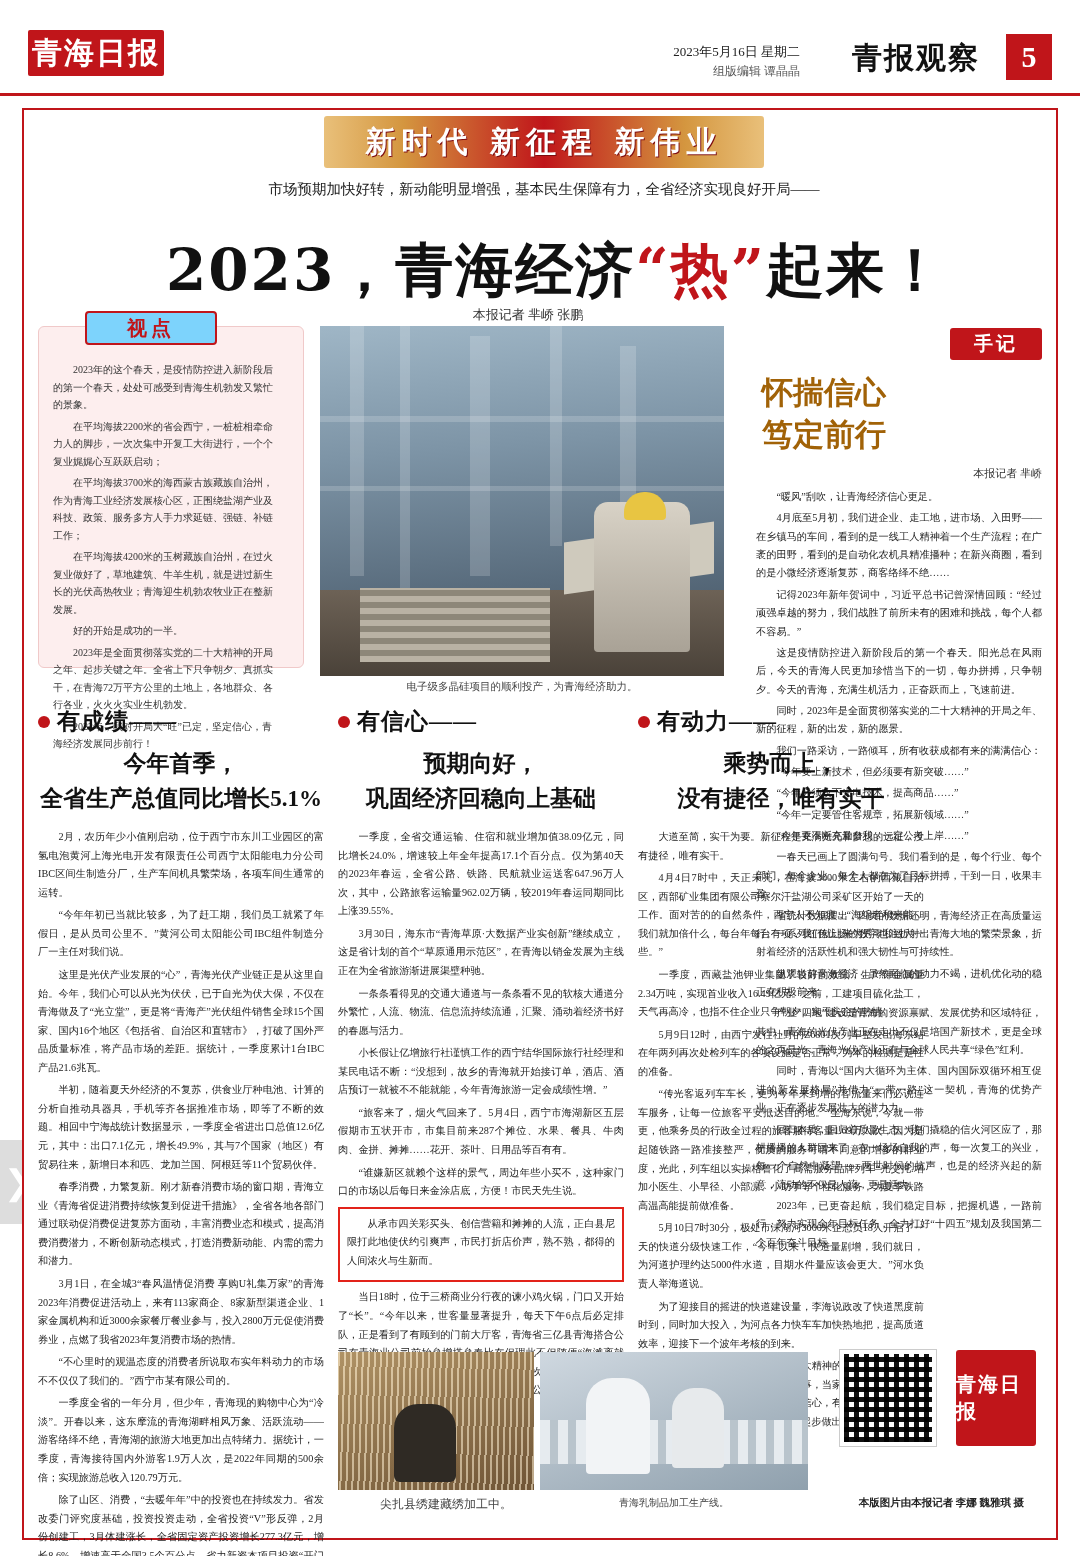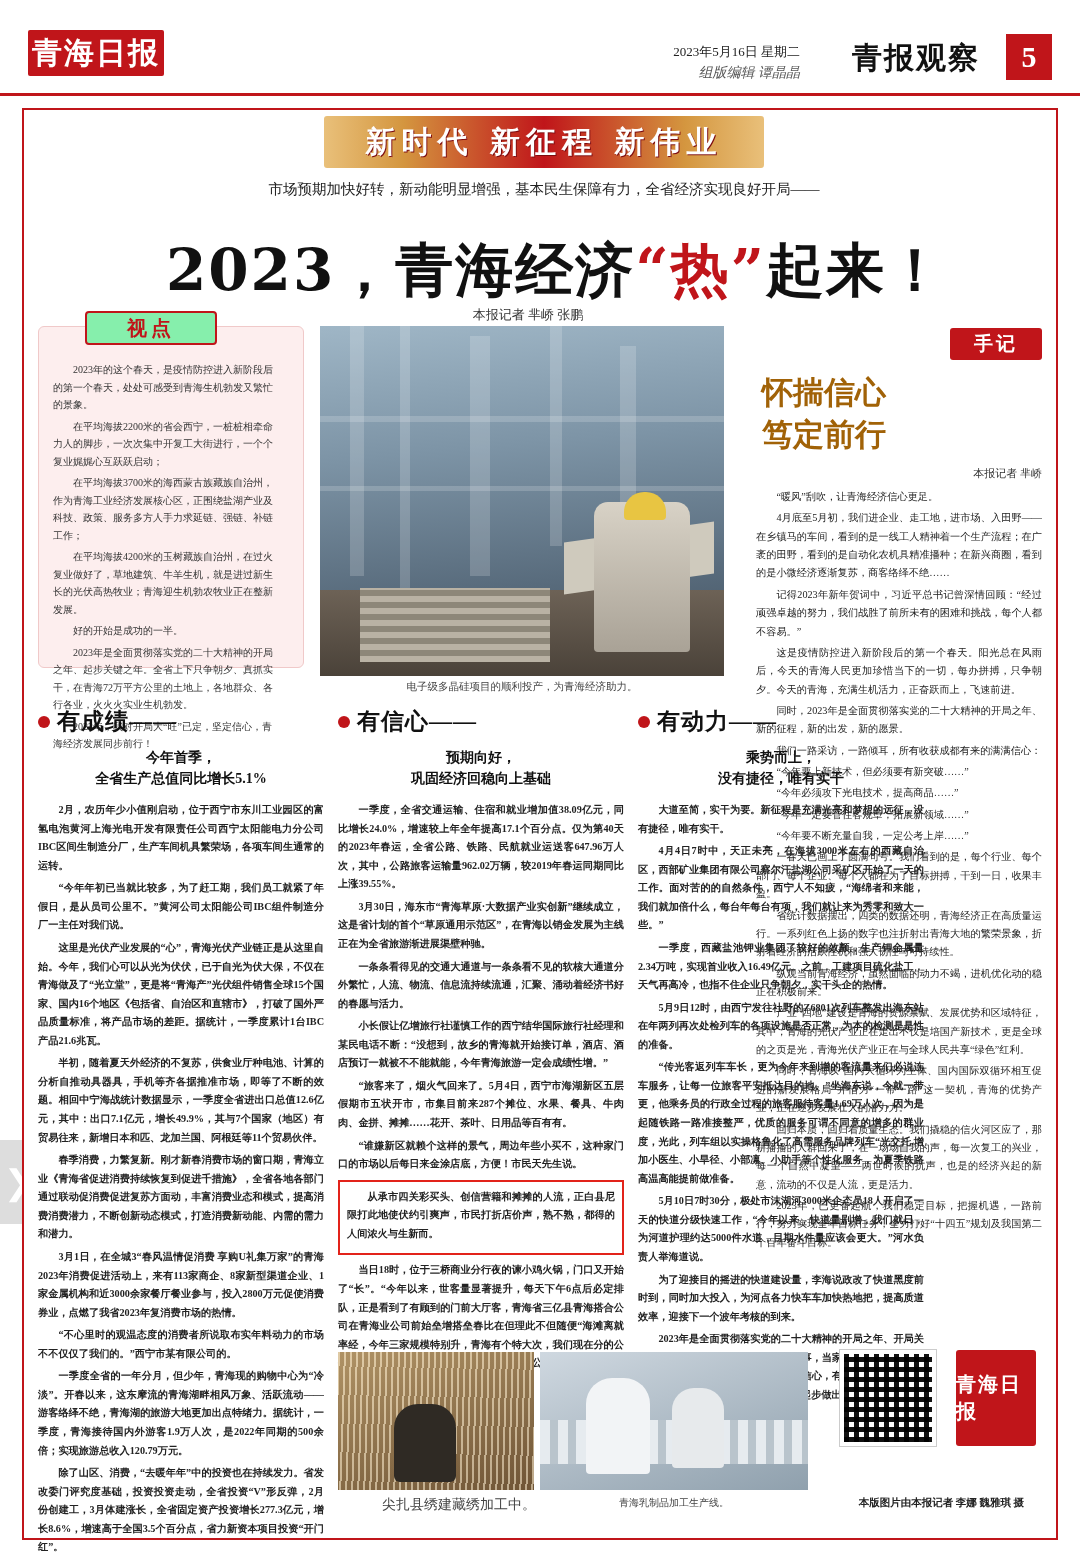--- a/index.html
+++ b/index.html
@@ -31,7 +31,7 @@
     position:absolute; right:280px; top:42px;
     font-size:13px; color:#222; text-align:right; line-height:1.5;
   }
-  .mast-date .line2 { font-size:14px; color:#555;font-style:italic; }
+  .mast-date .line2 { font-size:12px; color:#555; }
   .mast-section {
     position:absolute; right:100px; top:38px;
     font-size:30px; font-weight:bold; color:#111; letter-spacing:2px;

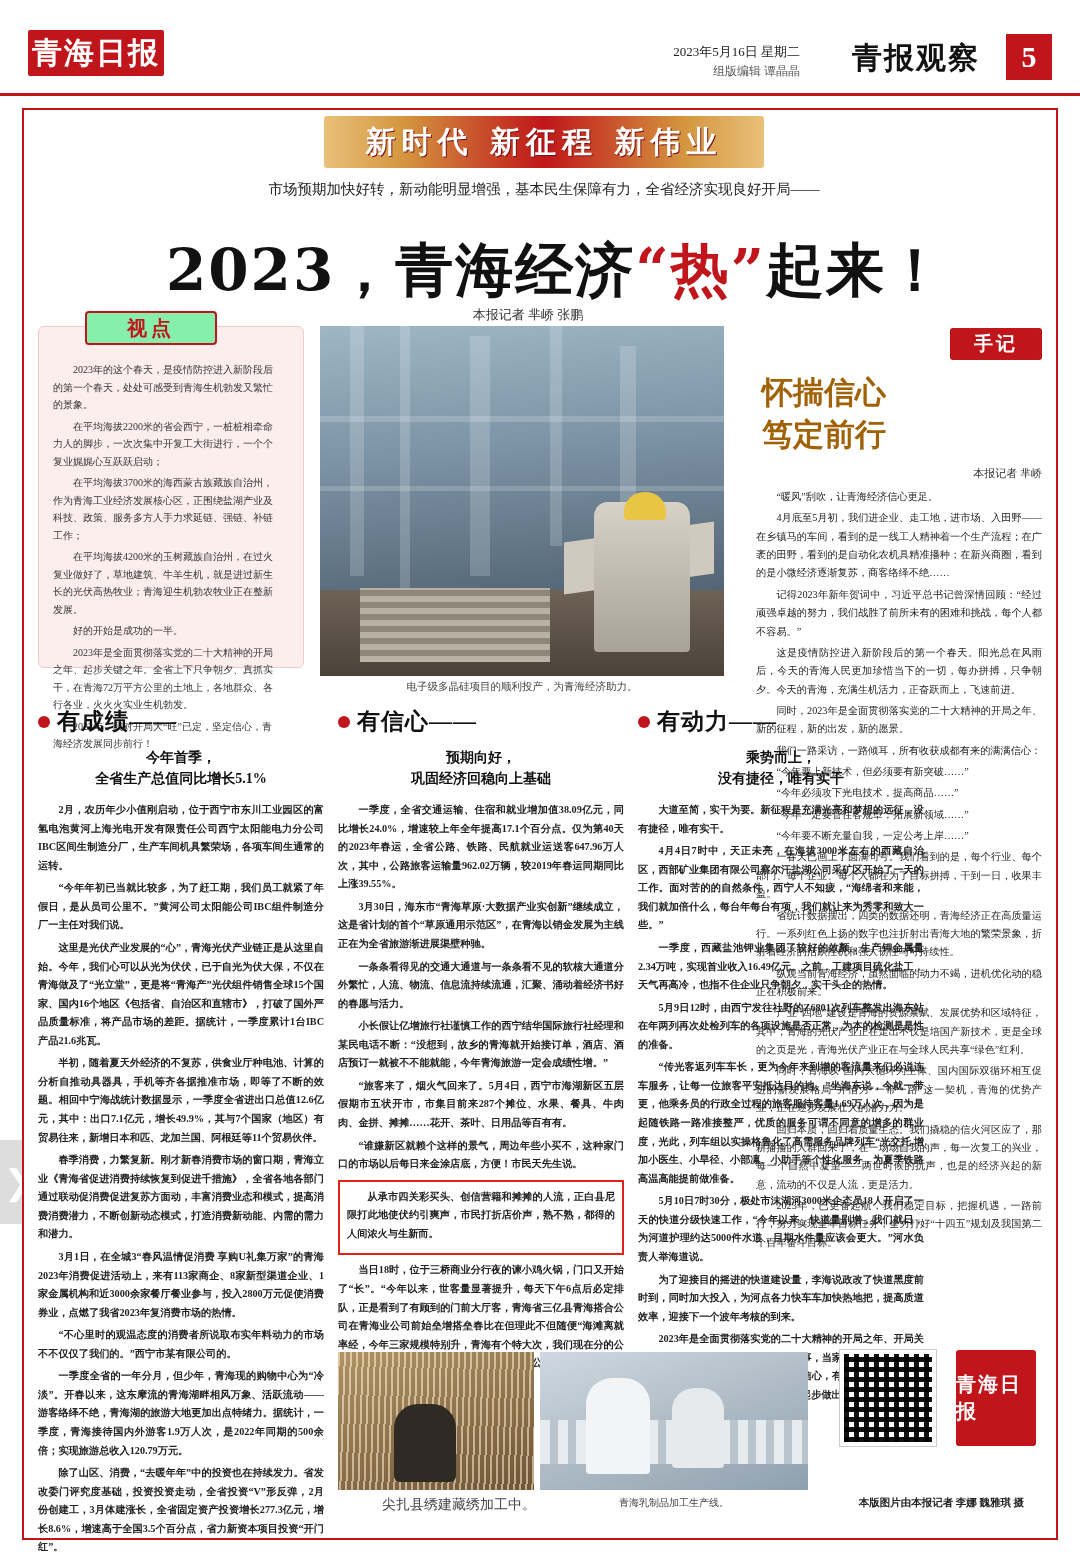--- a/index.html
+++ b/index.html
@@ -82,7 +82,7 @@
   }
   .vp-tag {
     position:absolute; left:46px; top:-16px; width:132px; height:34px;
-    background:#86efac; border:2px solid #c0151a; border-radius:4px;
+    background:#7dd3fc; border:2px solid #c0151a; border-radius:4px;
     color:#c0151a; font-weight:bold; font-size:20px; letter-spacing:4px;
     display:flex; align-items:center; justify-content:center;
   }

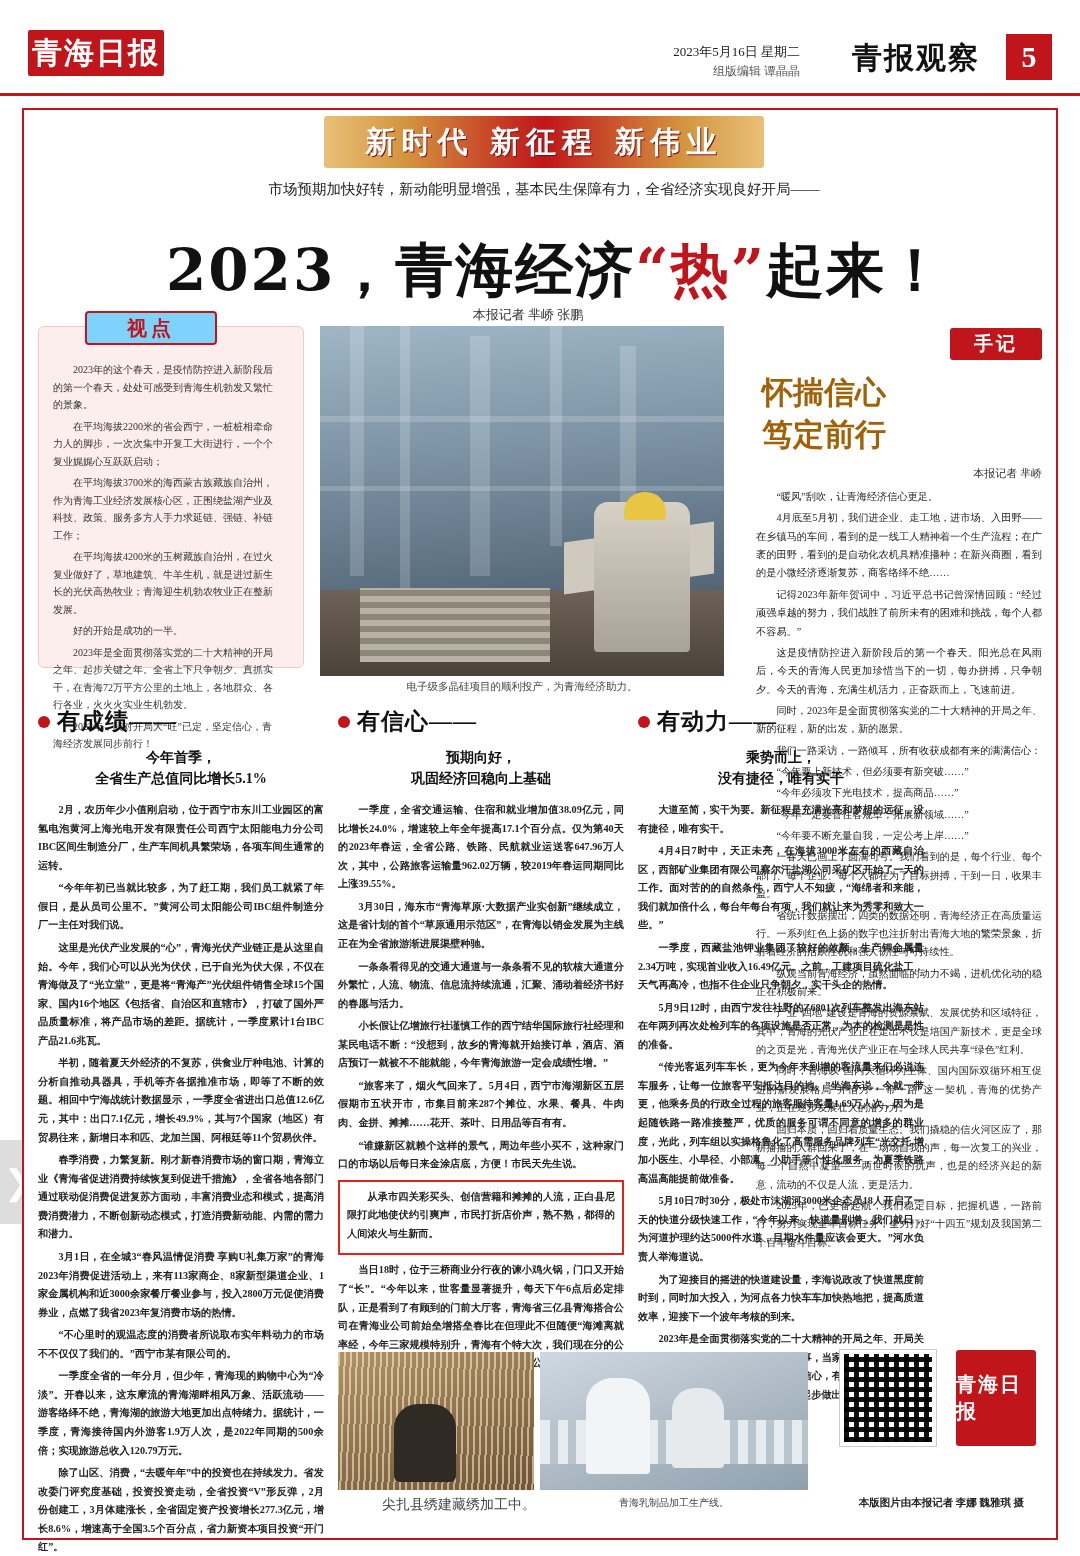--- a/index.html
+++ b/index.html
@@ -156,7 +156,7 @@
   }
   .bullet { width:12px; height:12px; border-radius:50%; background:#c0151a; display:inline-block; }
   .col-sub {
-    text-align:center; font-weight:bold; font-size:14px; line-height:1.5;
+    text-align:center; font-weight:bold; font-size:23px; line-height:1.5;
     color:#111; margin:4px 0 12px 0;
   }
   .col-body { font-size:10.2px; line-height:1.82; color:#222; text-indent:2em; text-align:justify; }

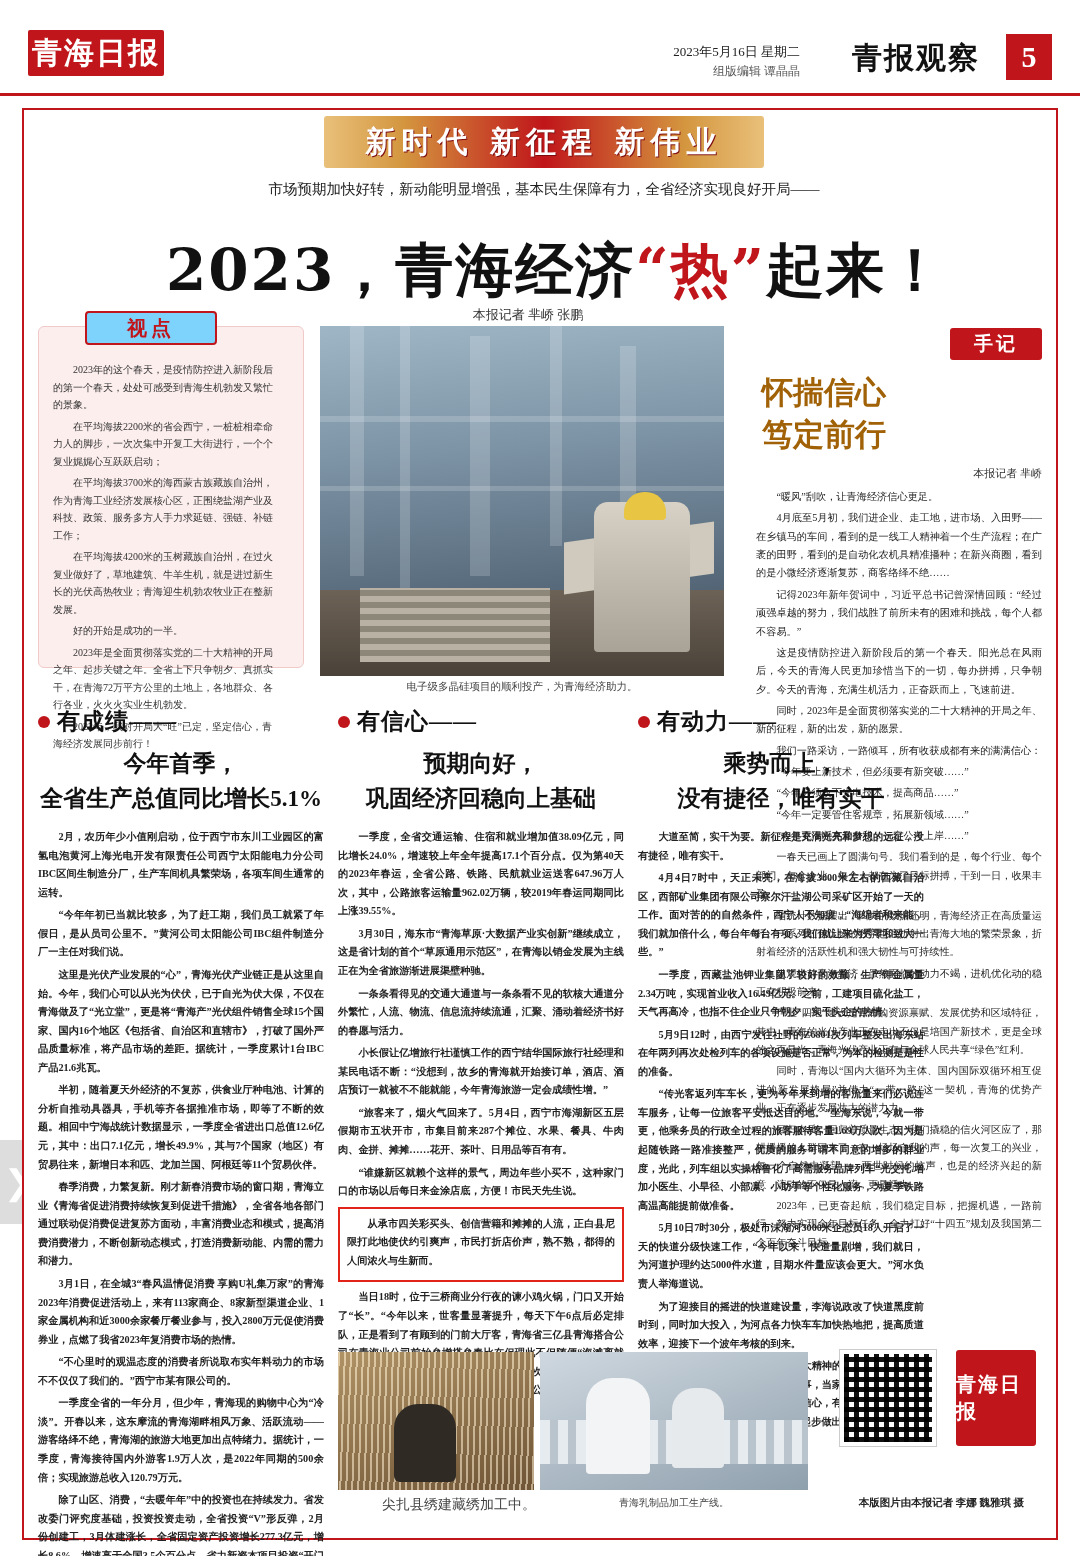--- a/index.html
+++ b/index.html
@@ -160,7 +160,7 @@
     color:#111; margin:4px 0 12px 0;
   }
   .col-body { font-size:10.2px; line-height:1.82; color:#222; text-indent:2em; text-align:justify; }
-  .col-body p { margin:0 0 4px 0;font-weight:bold; }
+  .col-body p { margin:0 0 4px 0; }
   .redbox {
     border:2px solid #e2231a; padding:6px 7px; margin:6px 0;
   }

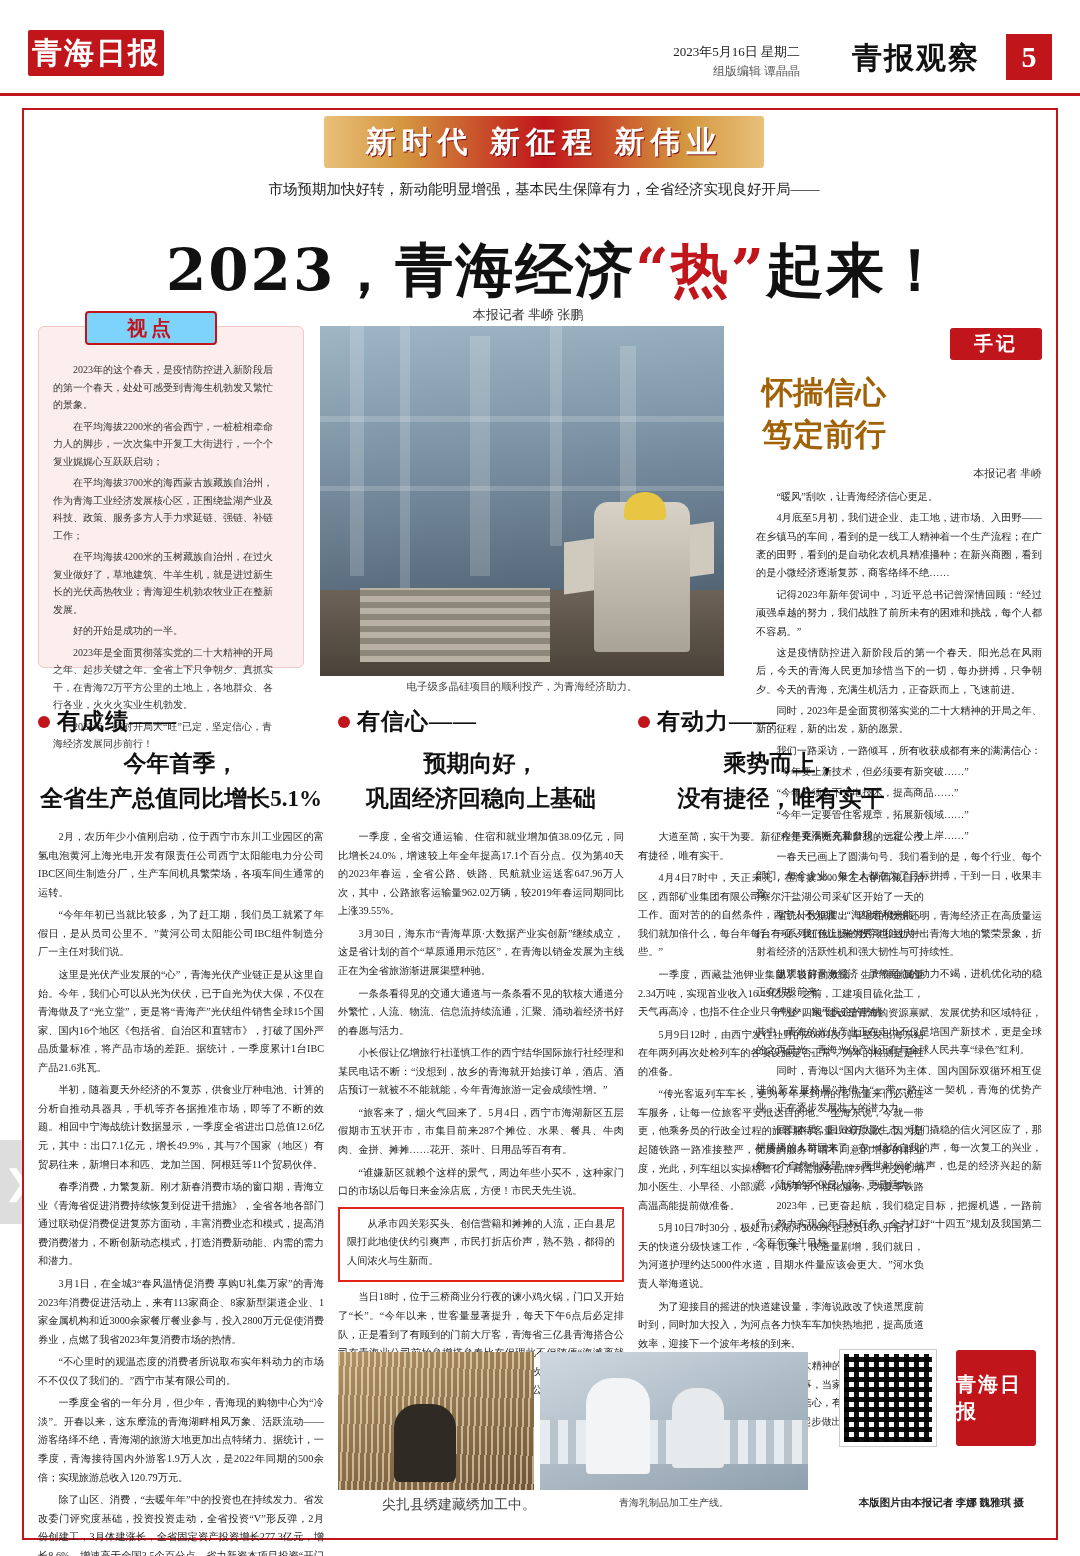--- a/index.html
+++ b/index.html
@@ -197,8 +197,8 @@
     background:#e7eaec; border-radius:22px 22px 4px 4px;
   }
   .cap-b1 {
-    position:absolute; left:316px; top:1386px; width:196px;
-    text-align:right; font-size:14px; color:#444;
+    position:absolute; left:324px; top:1386px; width:196px;
+    text-align:center; font-size:12px; color:#444;
   }
   .cap-b2 {
     position:absolute; left:516px; top:1386px; width:268px;

